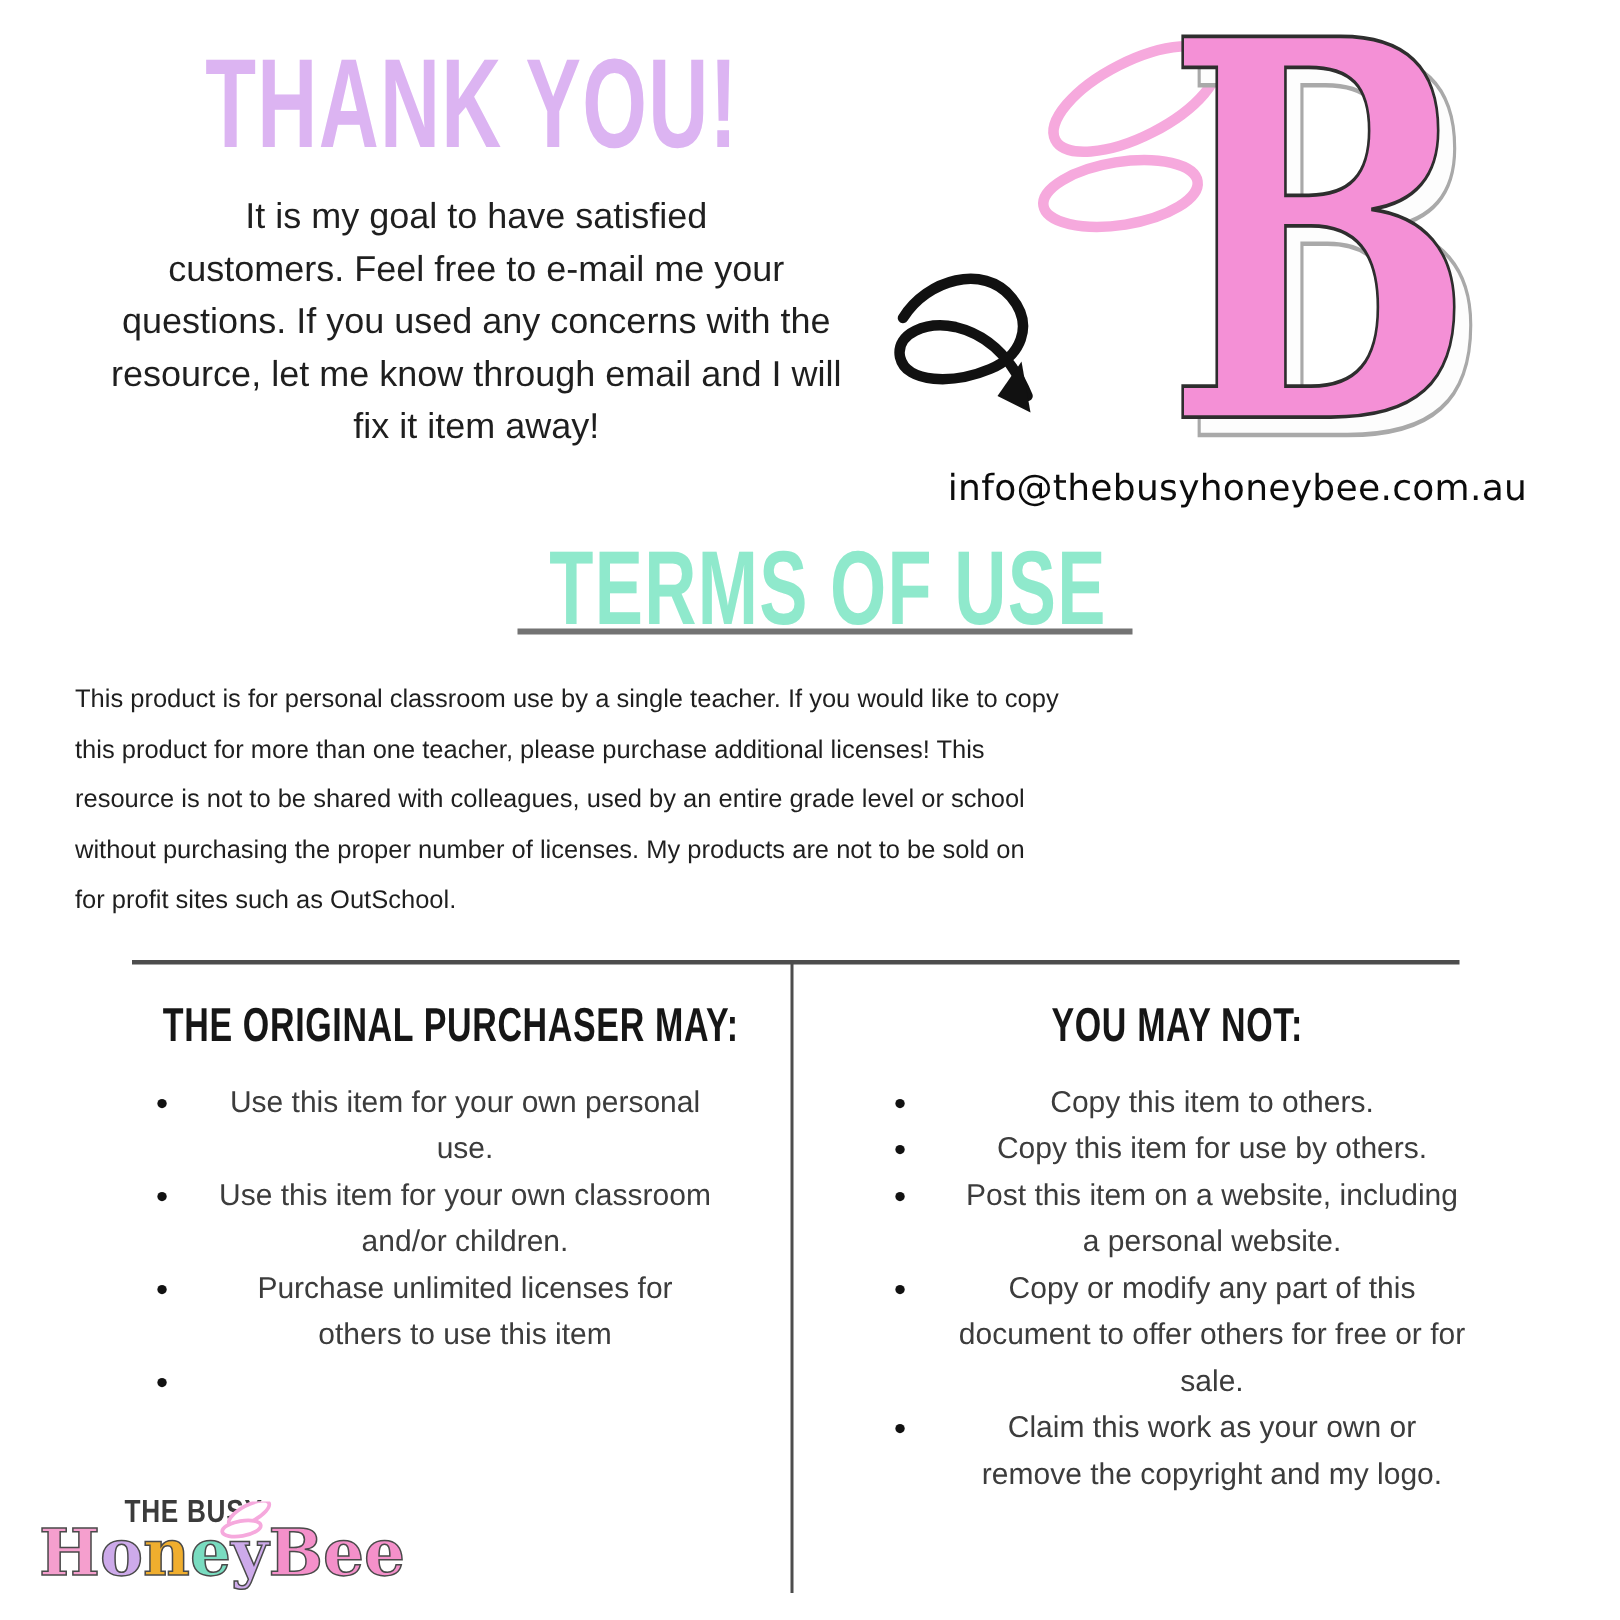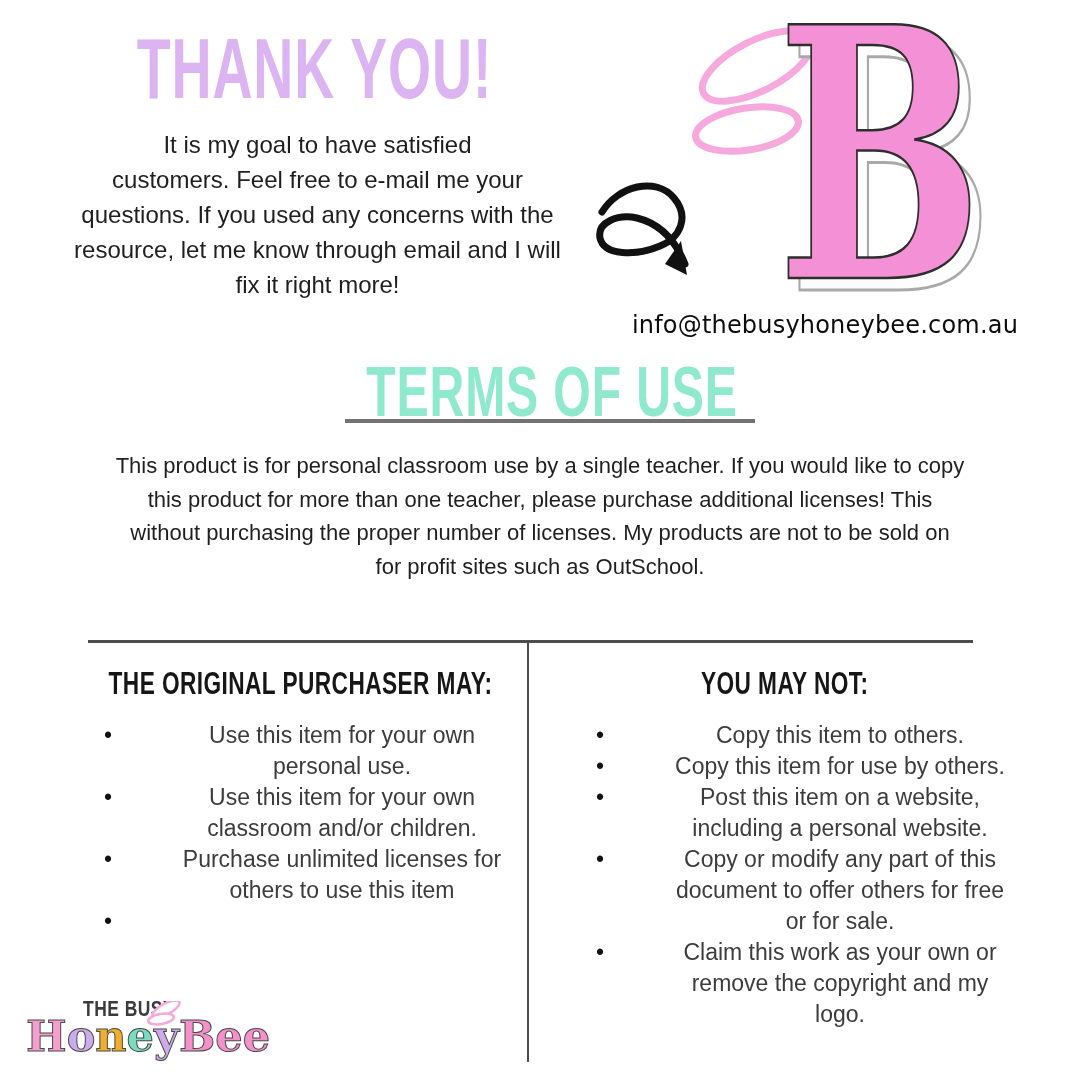--- a/index.html
+++ b/index.html
@@ -87,7 +87,7 @@
     <div class="line">customers. Feel free to e-mail me your</div>
     <div class="line">questions. If you used any concerns with the</div>
     <div class="line">resource, let me know through email and I will</div>
-    <div class="line">fix it right more!</div>
+    <div class="line">fix it item away!</div>
   </div>
 
   <svg class="bee-logo" viewBox="0 0 302 296">

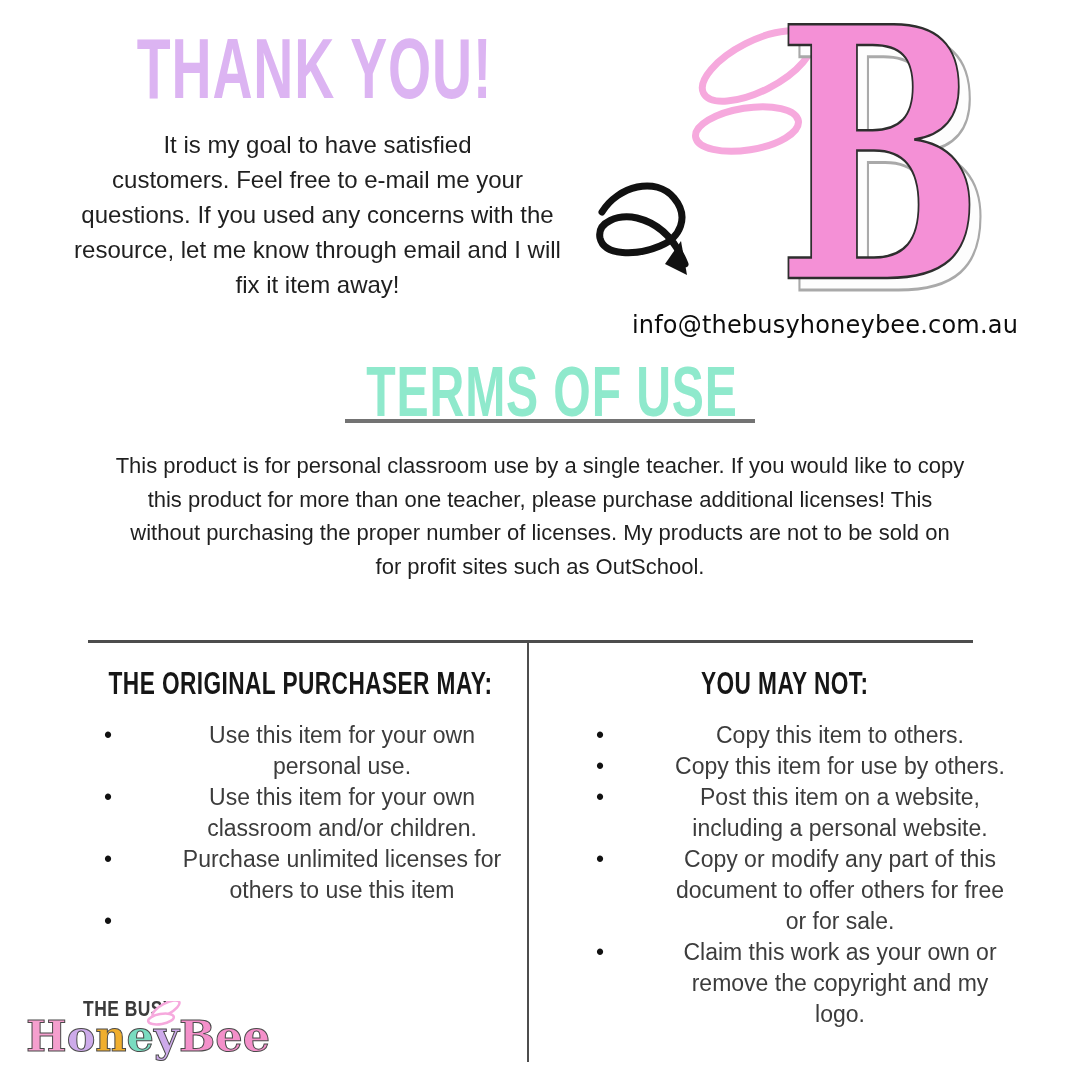--- a/index.html
+++ b/index.html
@@ -35,7 +35,7 @@
   .terms-underline{position:absolute;left:345px;top:419px;width:410px;height:4px;background:#737373;}
   .terms-body{position:absolute;left:50px;top:449px;width:980px;}
   .terms-body .line{
-    text-align:center;font-size:22px;line-height:33.5px;color:#1f1f1f;white-space:nowrap;
+    font-size:17px;line-height:33.5px;color:#1f1f1f;white-space:nowrap;
   }
   
   .rule-h{position:absolute;left:88px;top:640px;width:885px;height:2.5px;background:#4d4d4d;}

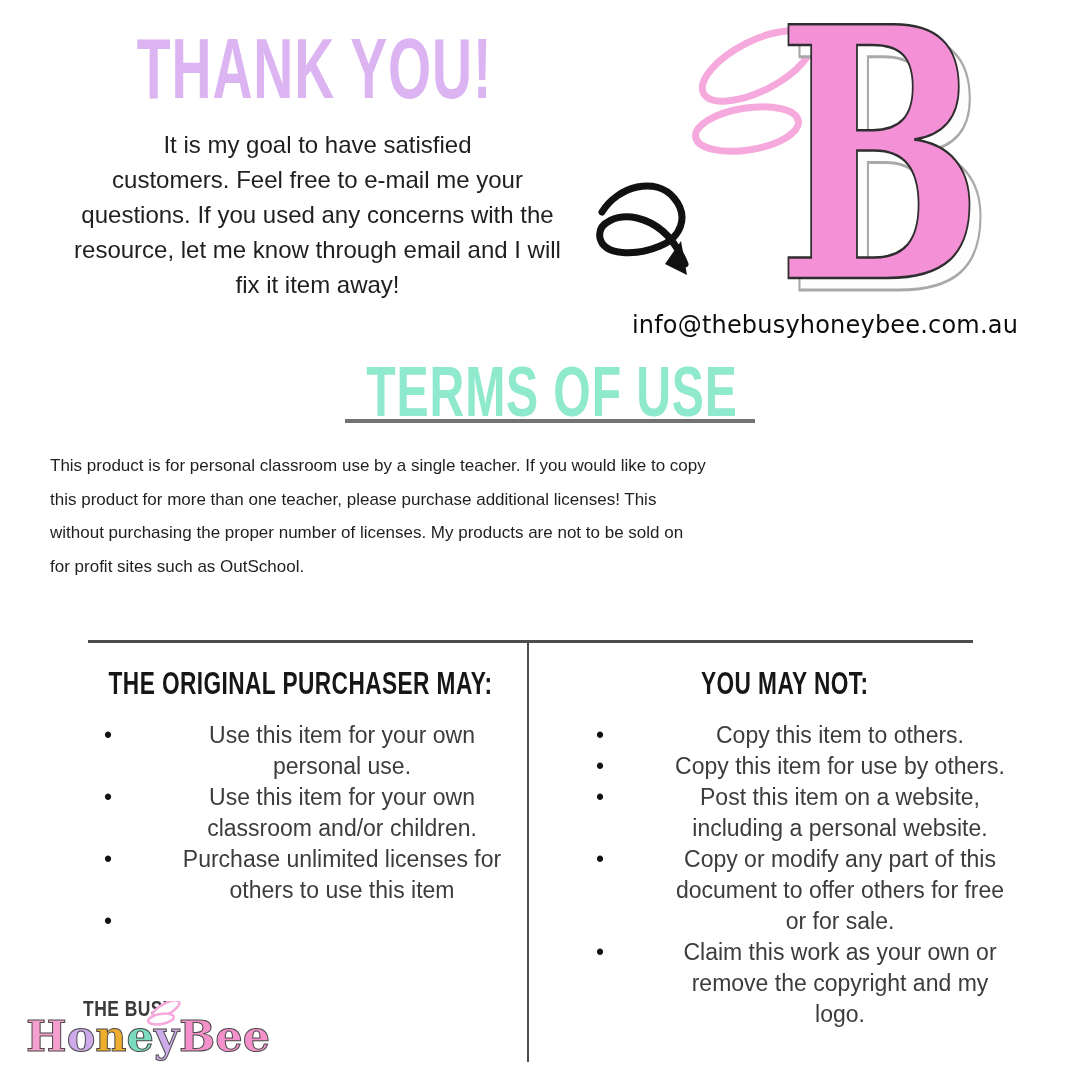--- a/index.html
+++ b/index.html
@@ -116,6 +116,7 @@
   <div class="terms-body">
     <div class="line">This product is for personal classroom use by a single teacher. If you would like to copy</div>
     <div class="line">this product for more than one teacher, please purchase additional licenses! This</div>
+    <div class="line">resource is not to be shared with colleagues, used by an entire grade level or school</div>
     <div class="line">without purchasing the proper number of licenses. My products are not to be sold on</div>
     <div class="line">for profit sites such as OutSchool.</div>
   </div>

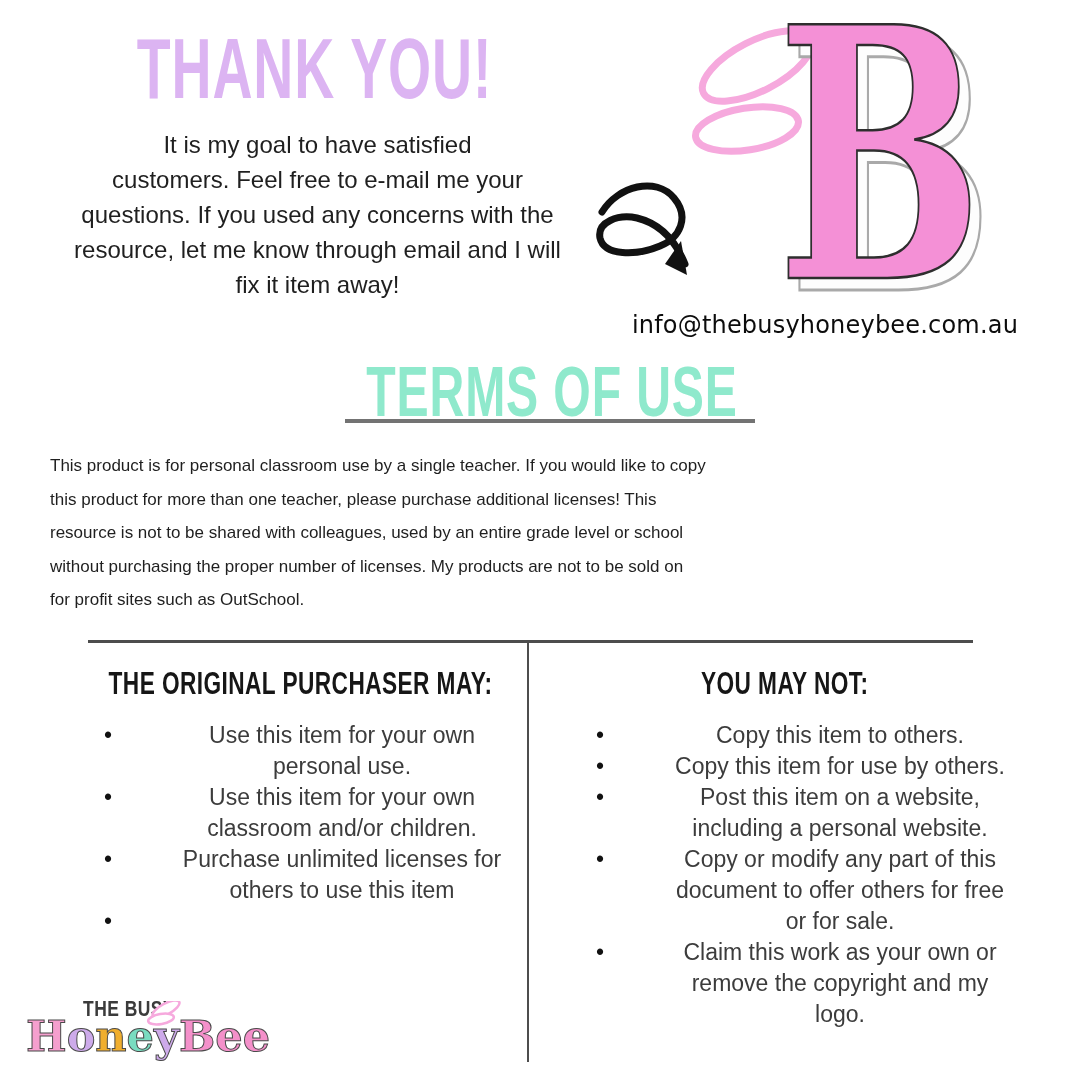--- a/index.html
+++ b/index.html
@@ -56,7 +56,7 @@
     width:40px;flex:0 0 40px;font-size:23px;line-height:31px;color:#111;text-align:left;
   }
   .li-text{
-    font-size:23px;line-height:31px;color:#3c3c3c;text-align:center;margin-left:32px;
+    font-size:20px;line-height:31px;color:#3c3c3c;text-align:center;
   }
   .col-left .li-text{width:332px;flex:0 0 332px;}
   .col-right .li-text{width:344px;flex:0 0 344px;}

